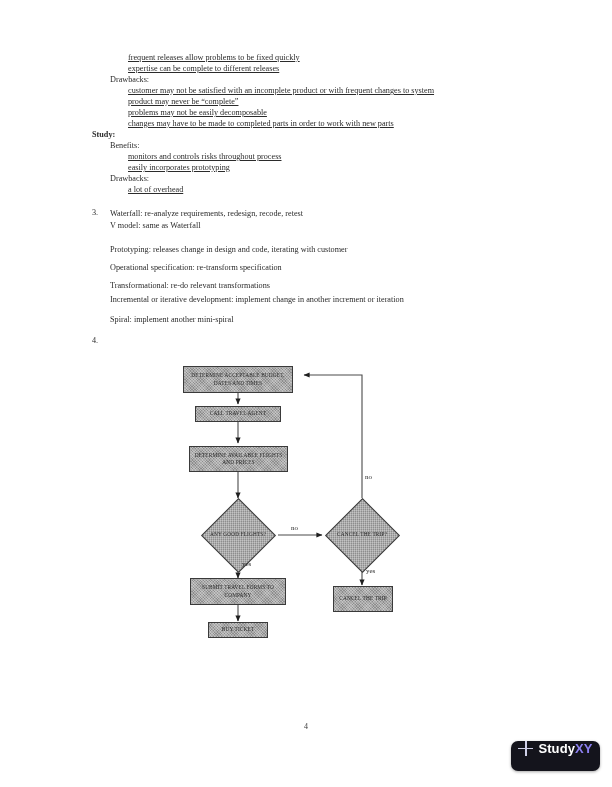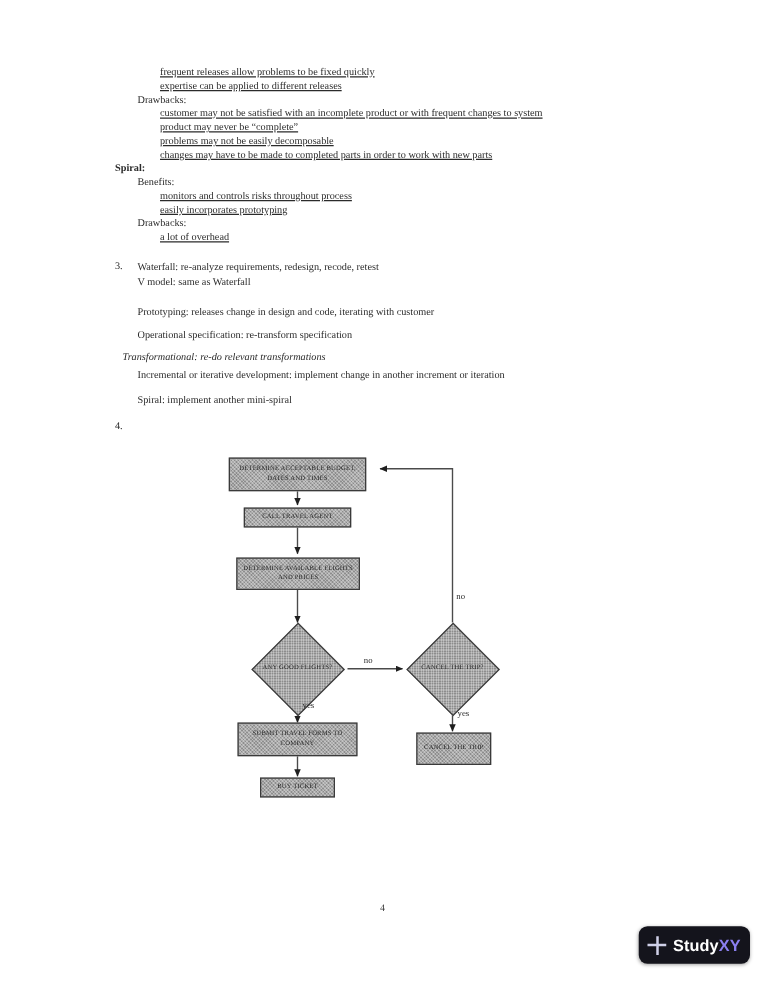--- a/index.html
+++ b/index.html
@@ -170,7 +170,7 @@
 
   <div>
     <div class="line ind2" style="top:52px">frequent releases allow problems to be fixed quickly</div>
-    <div class="line ind2" style="top:63px">expertise can be applied to different releases</div>
+    <div class="line ind2" style="top:63px">expertise can be complete to different releases</div>
     <div class="line ind1" style="top:74px">Drawbacks:</div>
     <div class="line ind2" style="top:85px">customer may not be satisfied with an incomplete product or with frequent changes to system</div>
     <div class="line ind2" style="top:96px">product may never be “complete”</div>

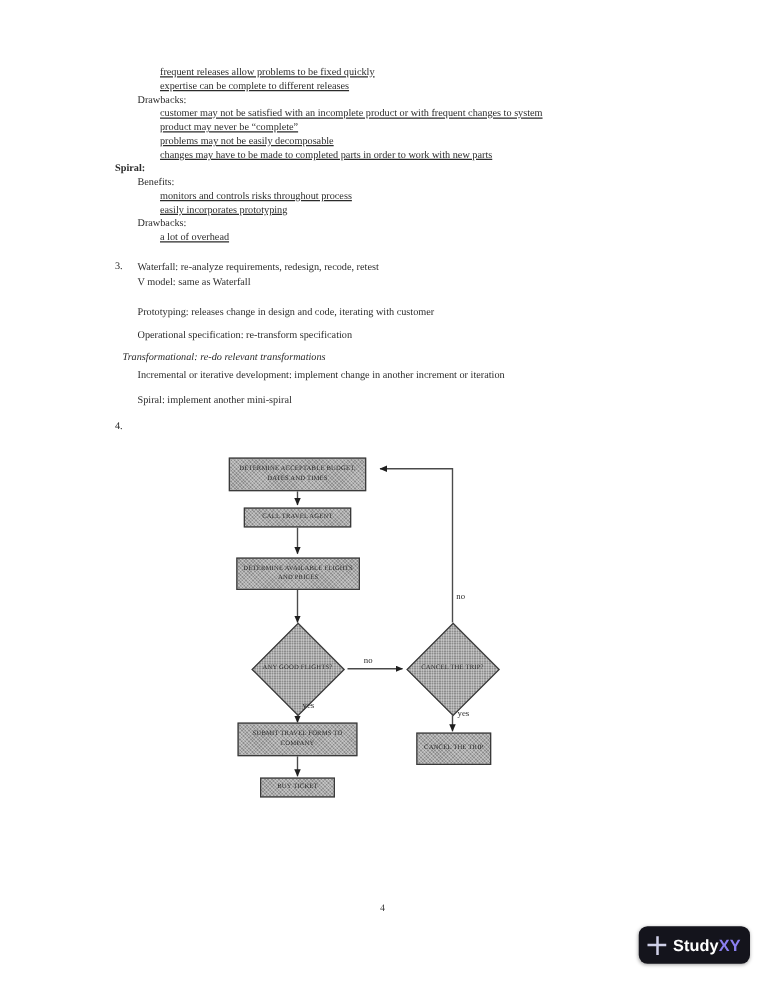--- a/index.html
+++ b/index.html
@@ -176,7 +176,7 @@
     <div class="line ind2" style="top:96px">product may never be “complete”</div>
     <div class="line ind2" style="top:107px">problems may not be easily decomposable</div>
     <div class="line ind2" style="top:118px">changes may have to be made to completed parts in order to work with new parts</div>
-    <div class="line ind0 bold" style="top:129px">Spiral:</div>
+    <div class="line ind0 bold" style="top:129px">Study:</div>
     <div class="line ind1" style="top:140px">Benefits:</div>
     <div class="line ind2" style="top:151px">monitors and controls risks throughout process</div>
     <div class="line ind2" style="top:162px">easily incorporates prototyping</div>

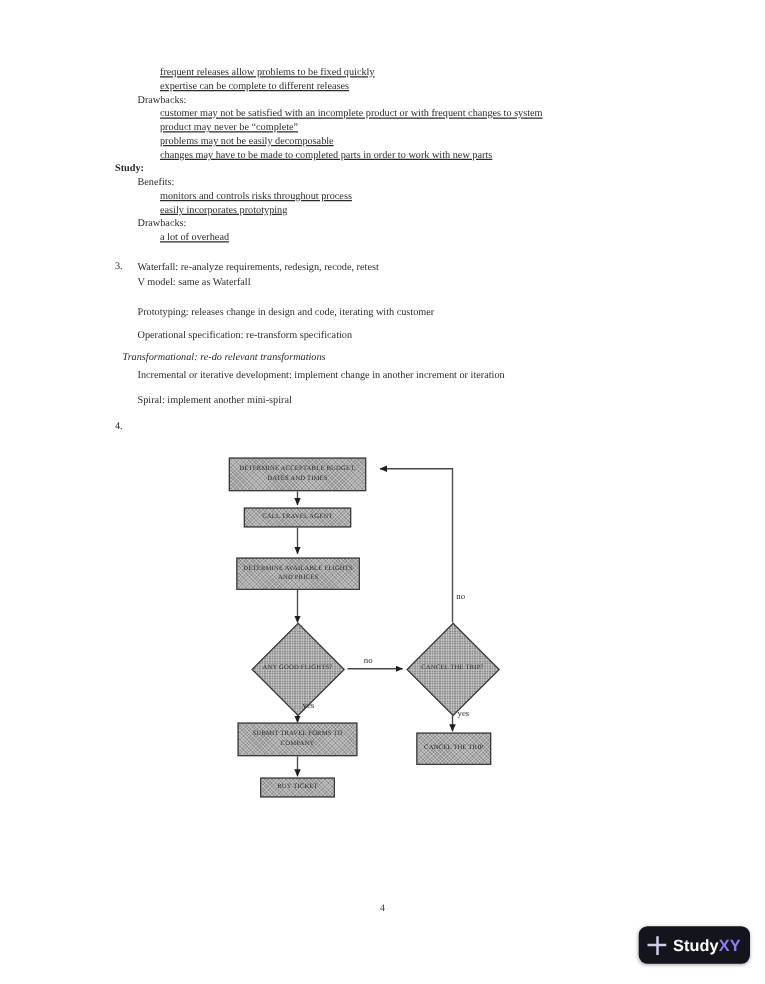--- a/index.html
+++ b/index.html
@@ -190,7 +190,7 @@
     <div class="line" style="left:110px; top:220px;">V model: same as Waterfall</div>
     <div class="line" style="left:110px; top:244px;">Prototyping: releases change in design and code, iterating with customer</div>
     <div class="line" style="left:110px; top:262px;">Operational specification: re-transform specification</div>
-    <div class="line" style="left:98px; top:280px;font-style:italic;">Transformational: re-do relevant transformations</div>
+    <div class="line" style="left:110px; top:280px;">Transformational: re-do relevant transformations</div>
     <div class="line" style="left:110px; top:294px;">Incremental or iterative development: implement change in another increment or iteration</div>
     <div class="line" style="left:110px; top:314px;">Spiral: implement another mini-spiral</div>
   </div>

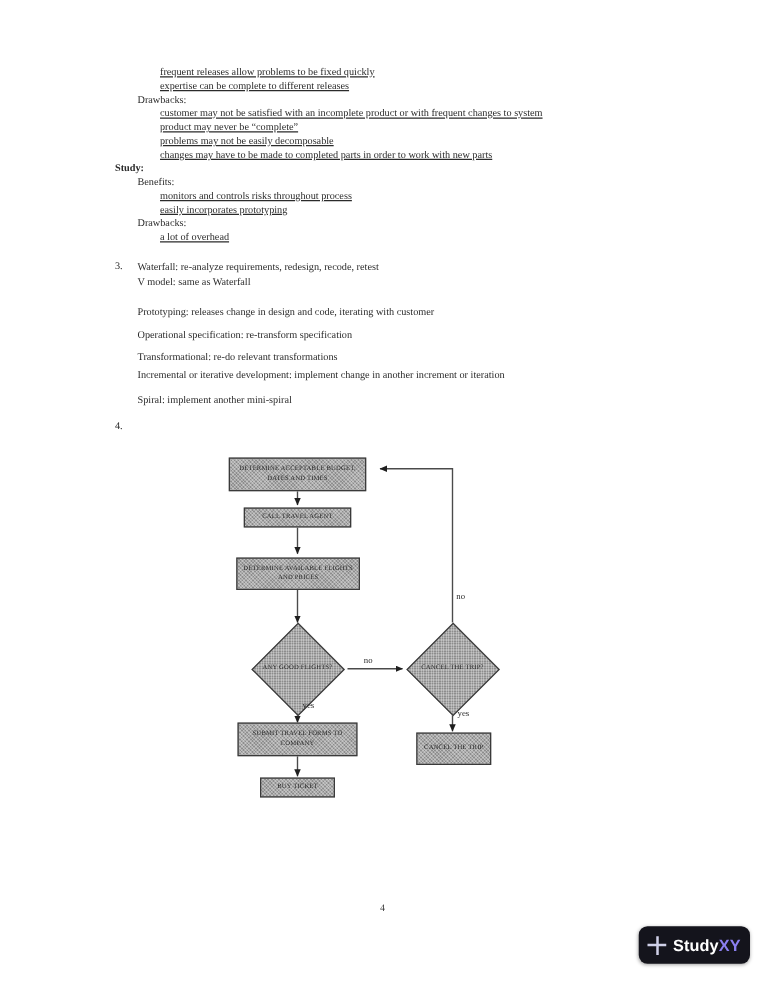--- a/index.html
+++ b/index.html
@@ -136,7 +136,6 @@
     background: #14141c;
     border-radius: 7px;
     display: flex;
-    align-items: center;
     justify-content: center;
     gap: 5px;
     box-shadow: 0 1px 3px rgba(0,0,0,0.35);

